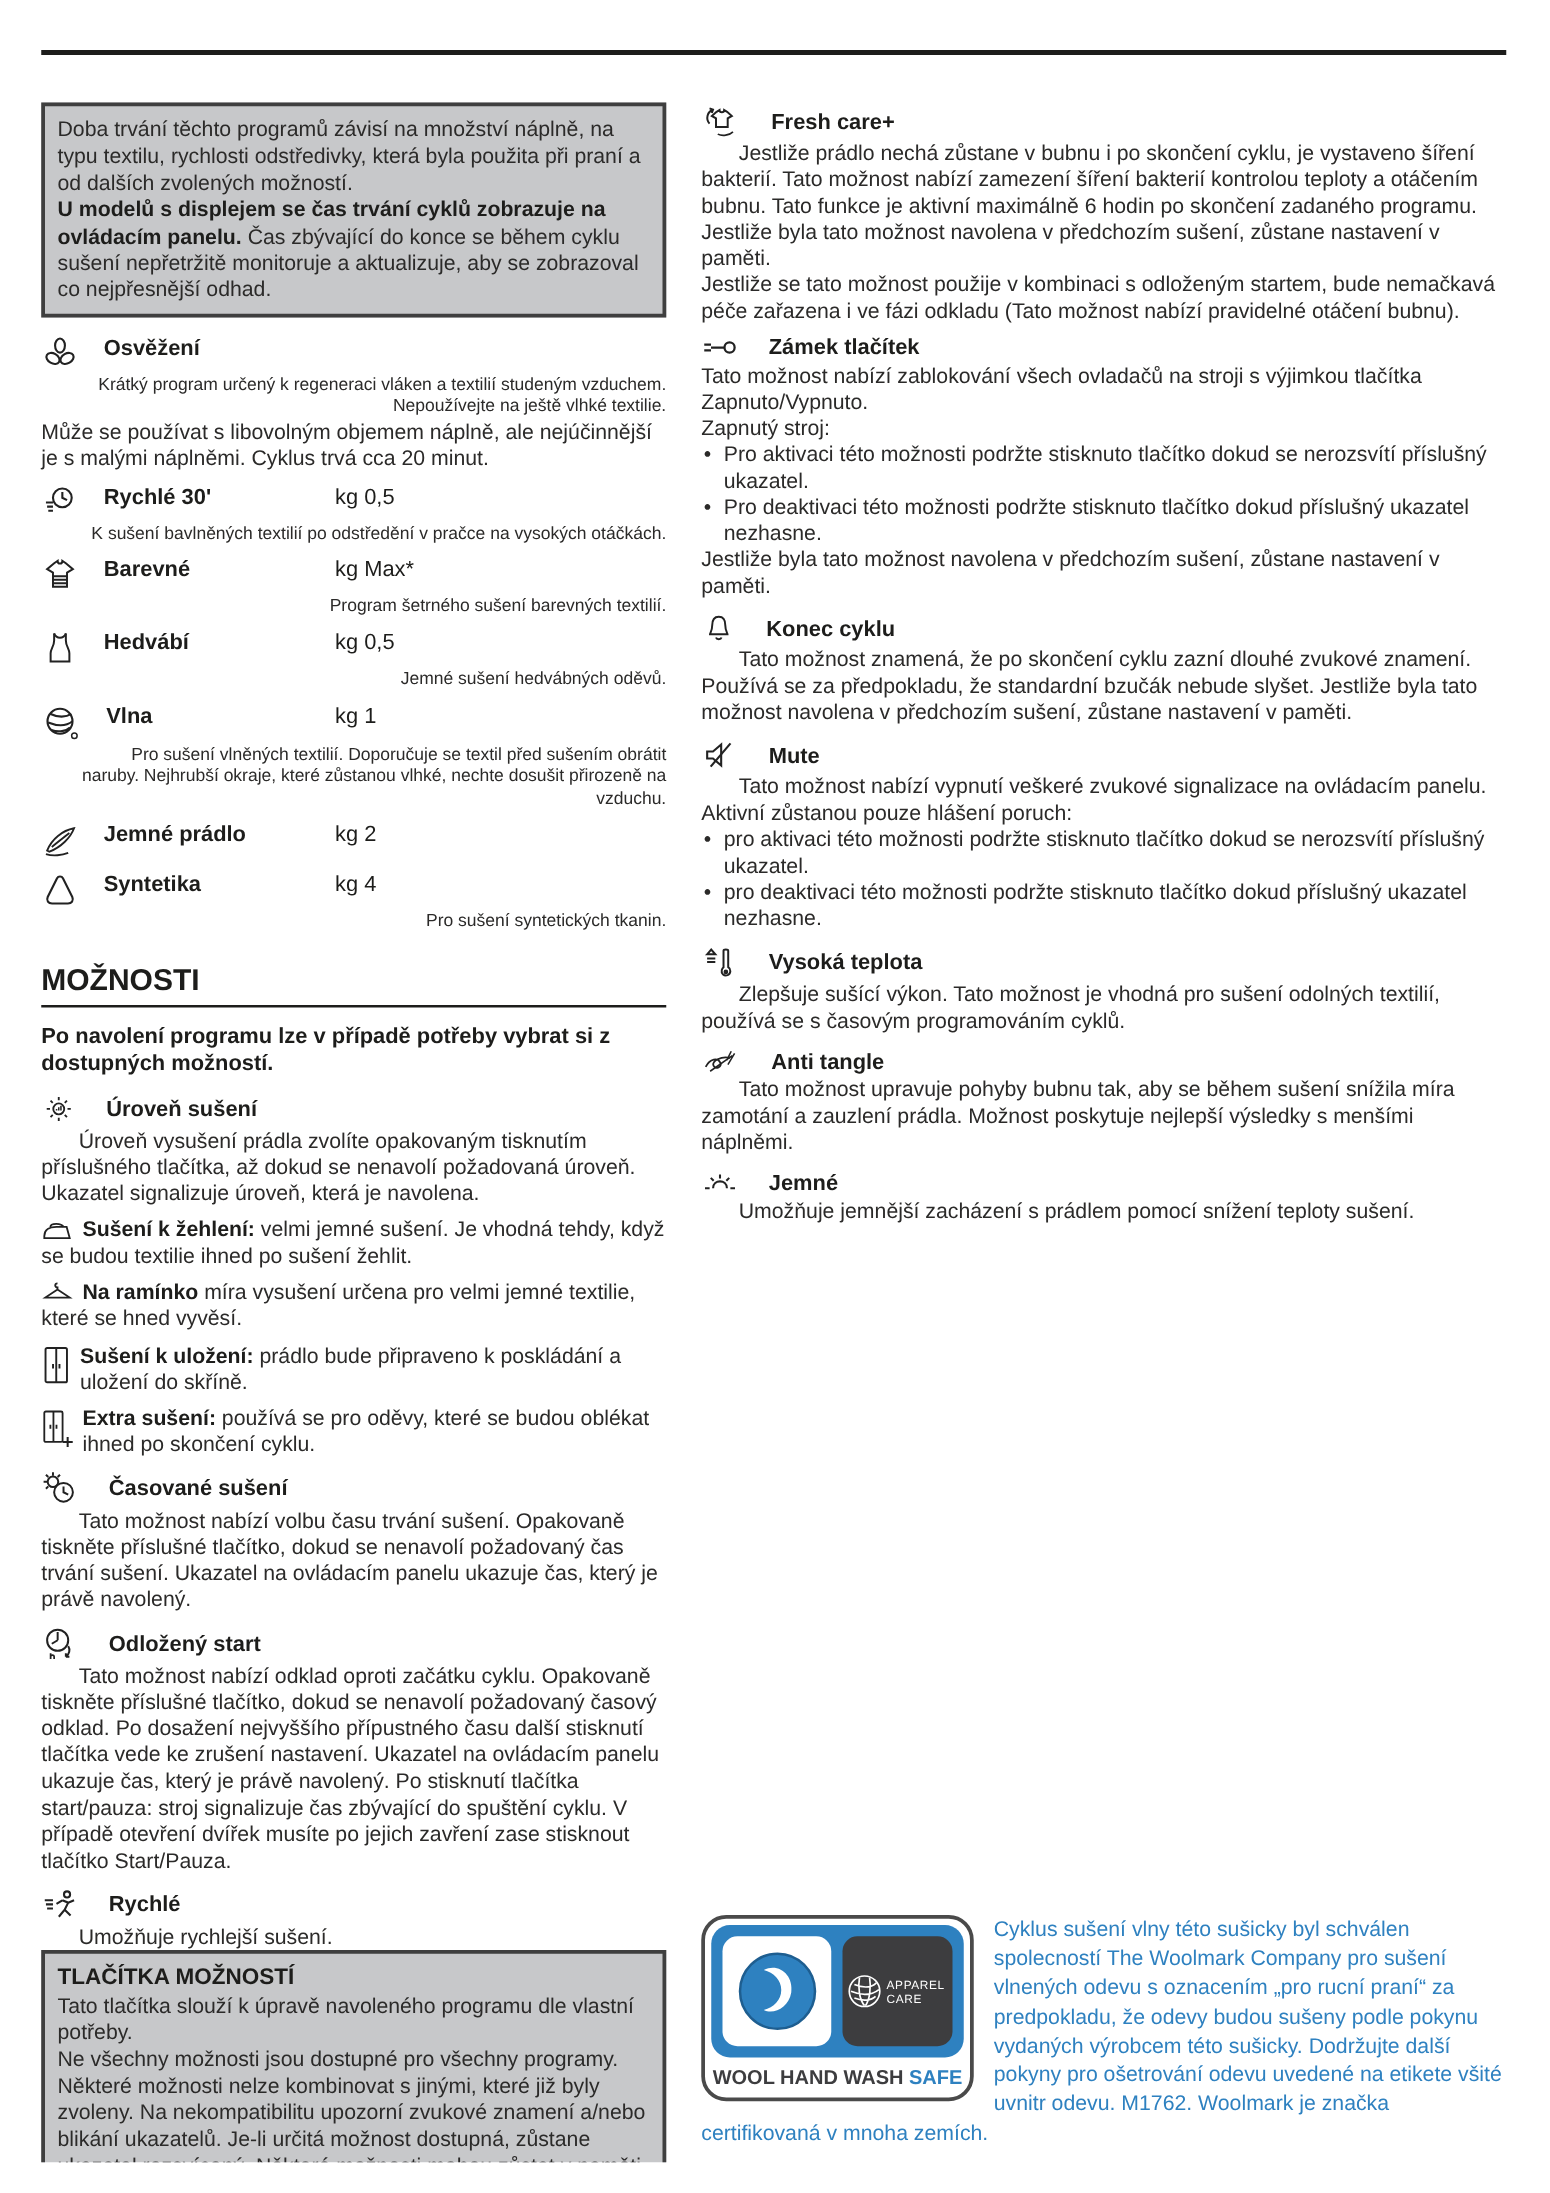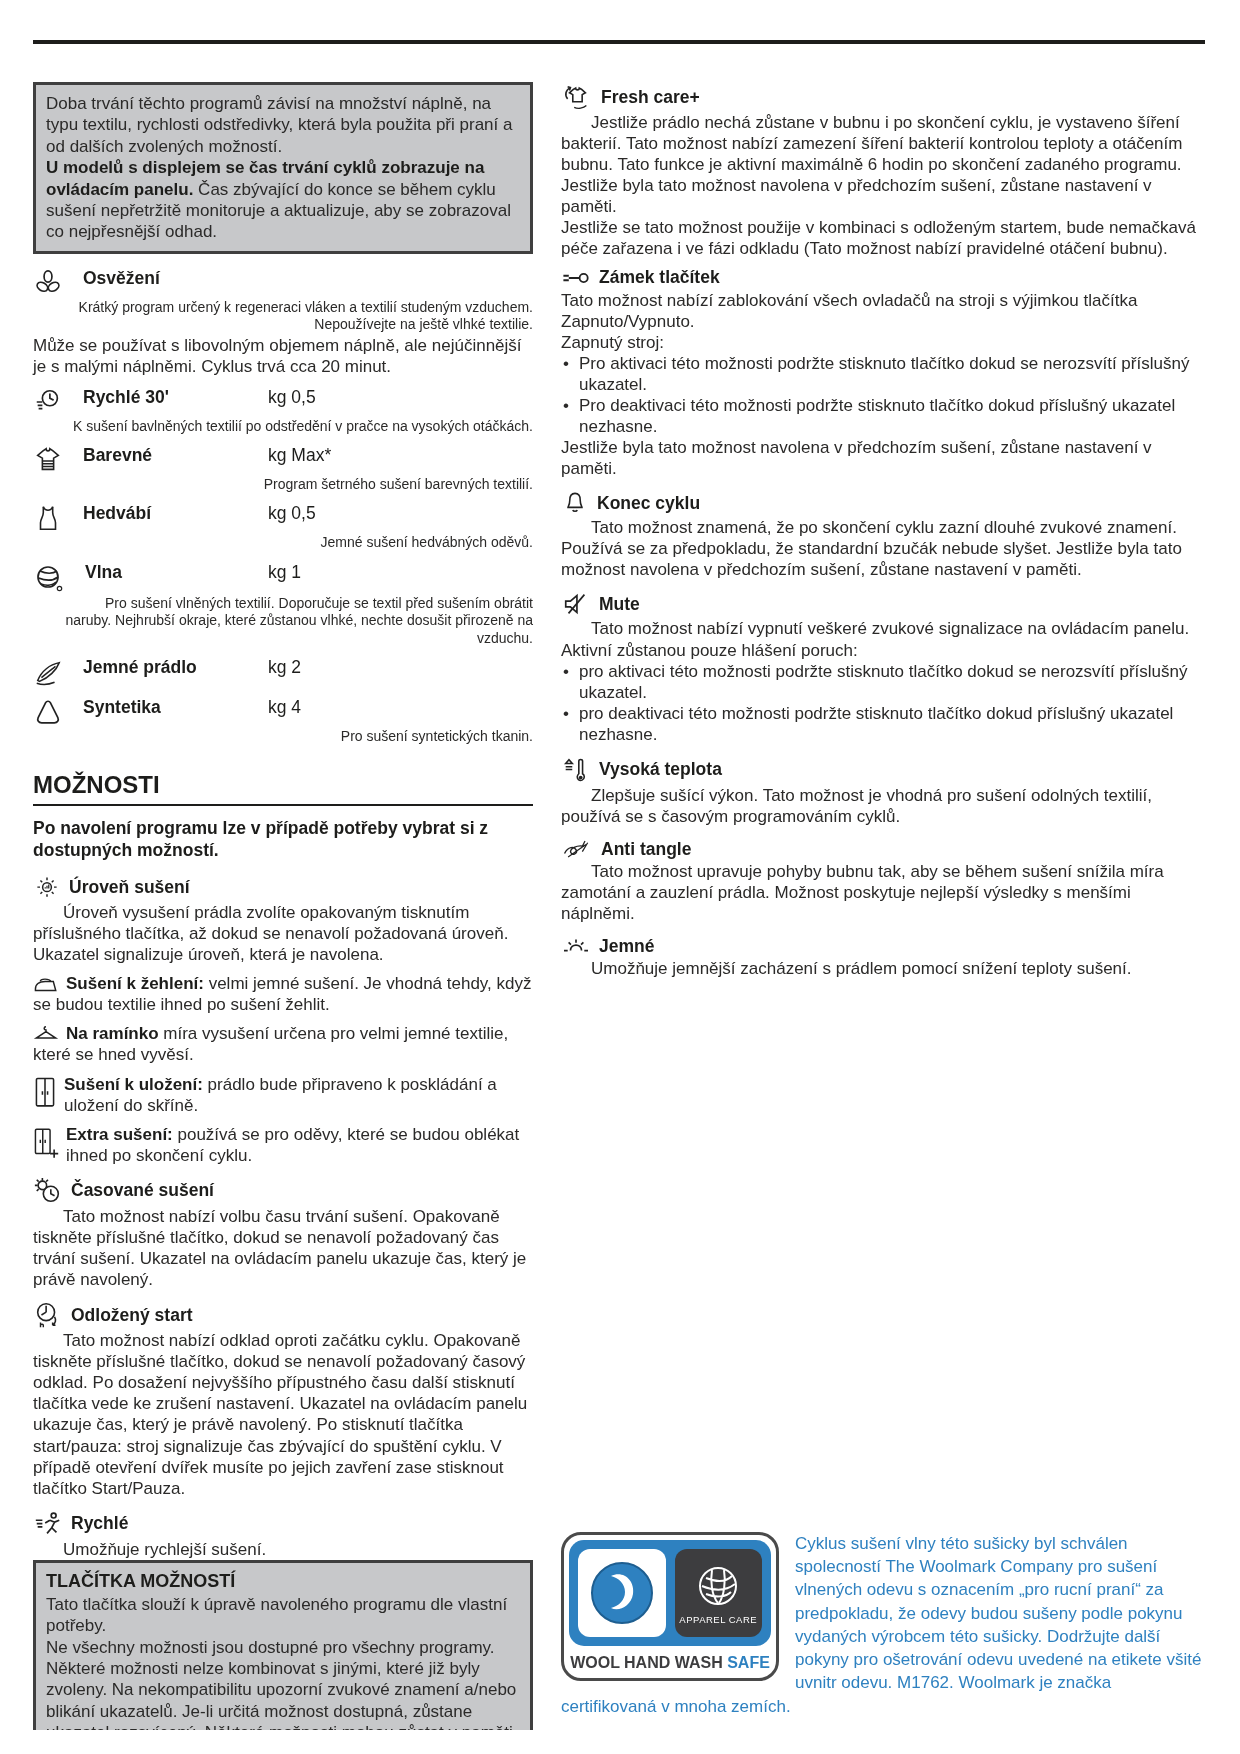--- a/index.html
+++ b/index.html
@@ -31,7 +31,7 @@
   .intro{font-size:17.5px;line-height:1.25;font-weight:bold;color:#1d1d1b;margin-bottom:10px;}
   
   .opt{margin-top:10px;}
-  .opt-head{display:flex;align-items:center;gap:8px;min-height:24px;}
+  .opt-head{display:flex;align-items:center;gap:24px;min-height:24px;}
   .opt-title{font-weight:bold;font-size:17.5px;color:#1d1d1b;}
   .opt-body{font-size:17px;line-height:1.24;text-indent:30px;}
   .opt-body.noindent{text-indent:0;}

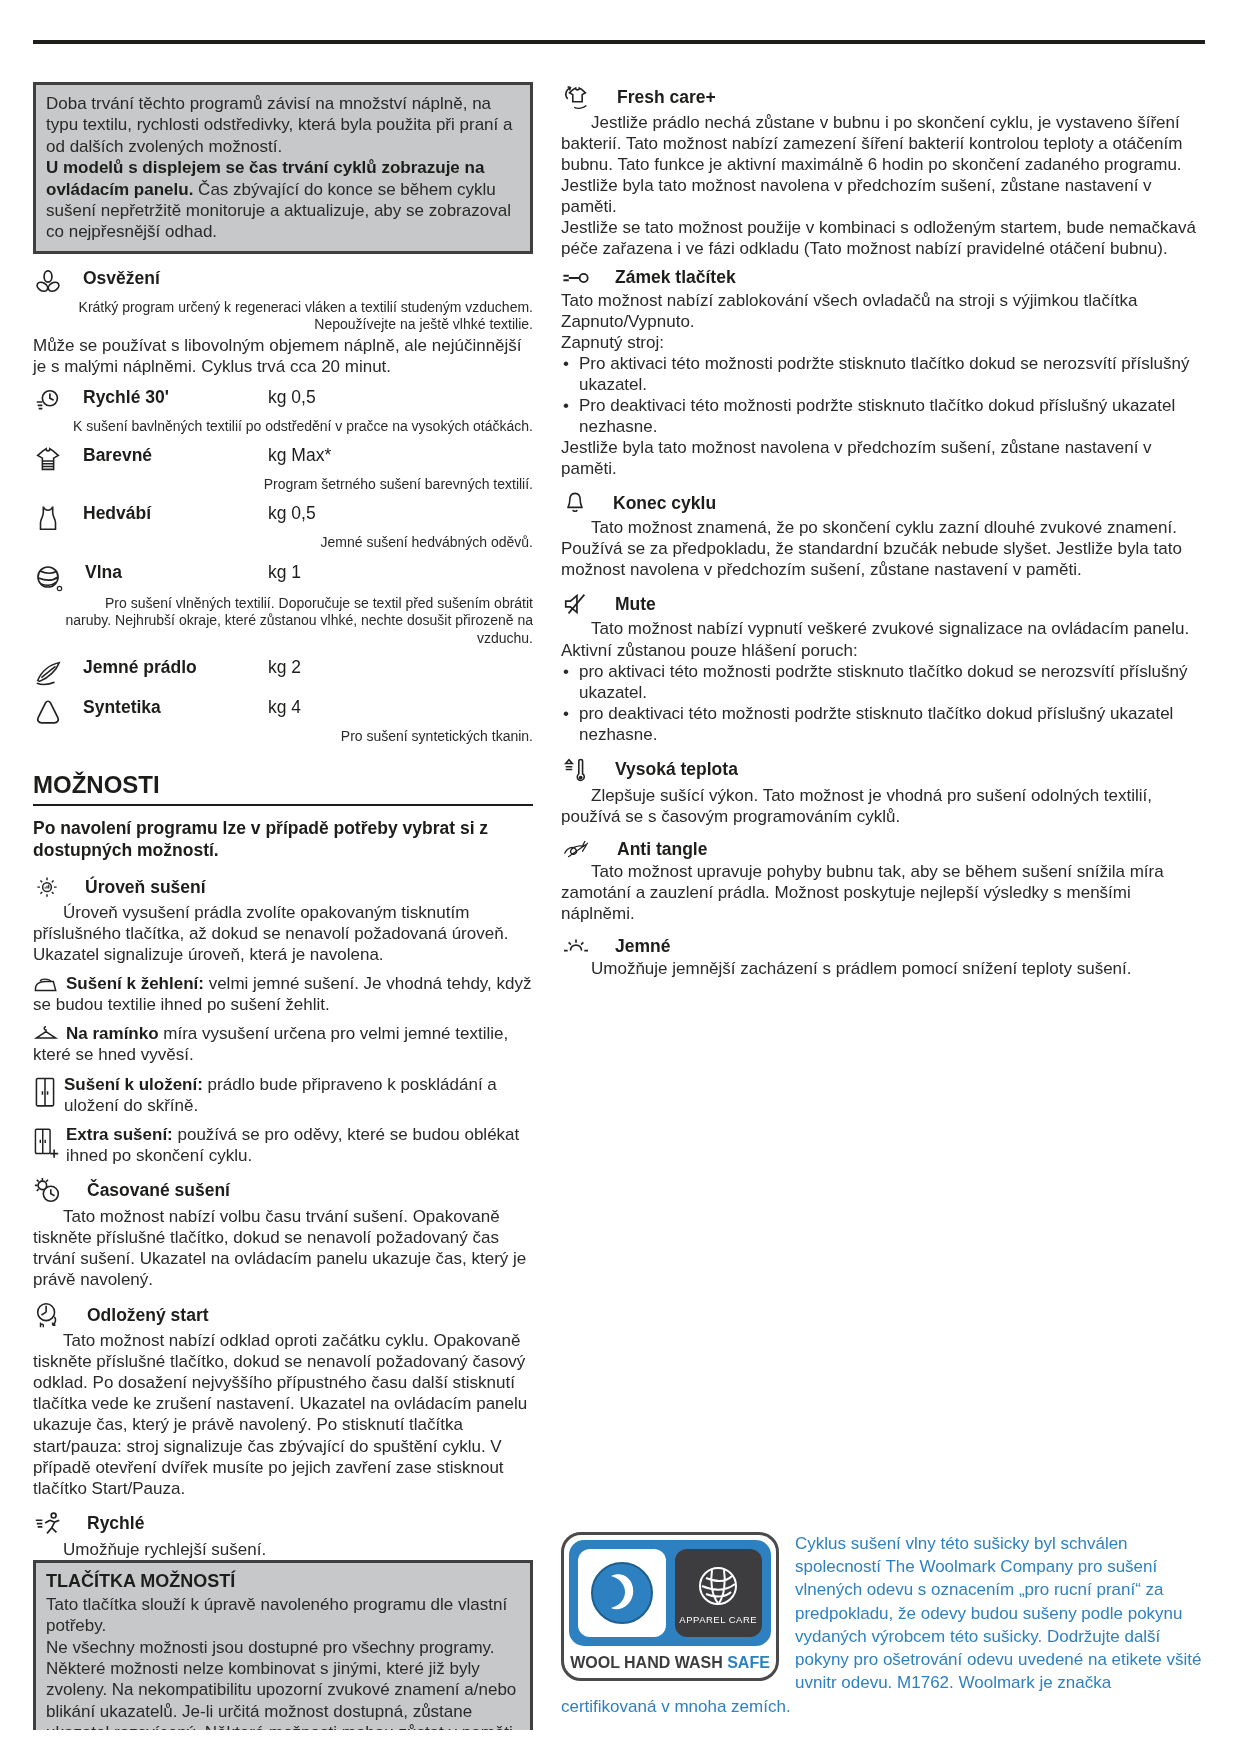--- a/index.html
+++ b/index.html
@@ -48,7 +48,7 @@
   .wm{float:left;width:212px;border:3px solid #4a4a4a;border-radius:20px;background:#fff;
       margin-right:16px;overflow:hidden;}
   .wm-top{margin:5px;background:#2e81c0;border-radius:15px;padding:9px;display:flex;gap:9px;}
-  .wm-tile{width:88px;height:88px;border-radius:12px;display:flex;flex-direction:column;
+  .wm-tile{width:88px;height:88px;border-radius:12px;display:flex;flex-direction:row;
       align-items:center;justify-content:center;}
   .wm-tile-left{background:#fff;}
   .wm-tile-right{background:#3d3d3f;}

